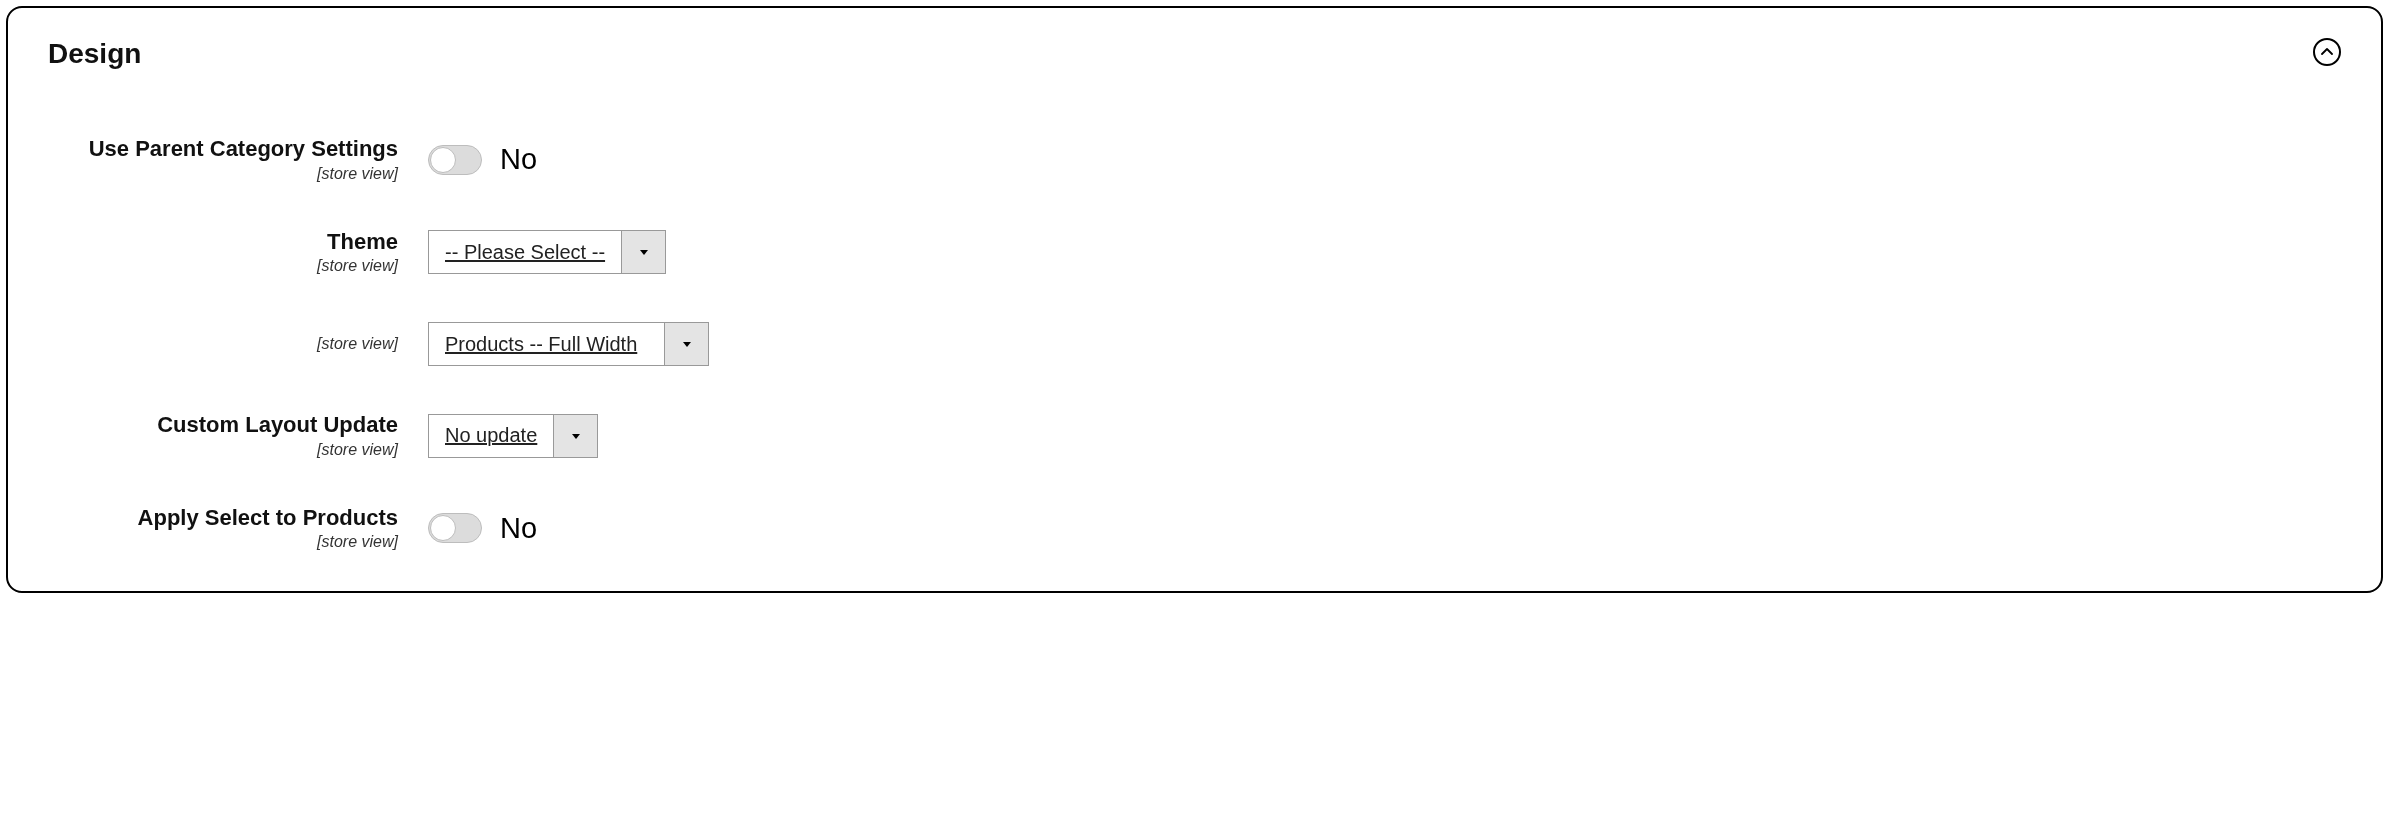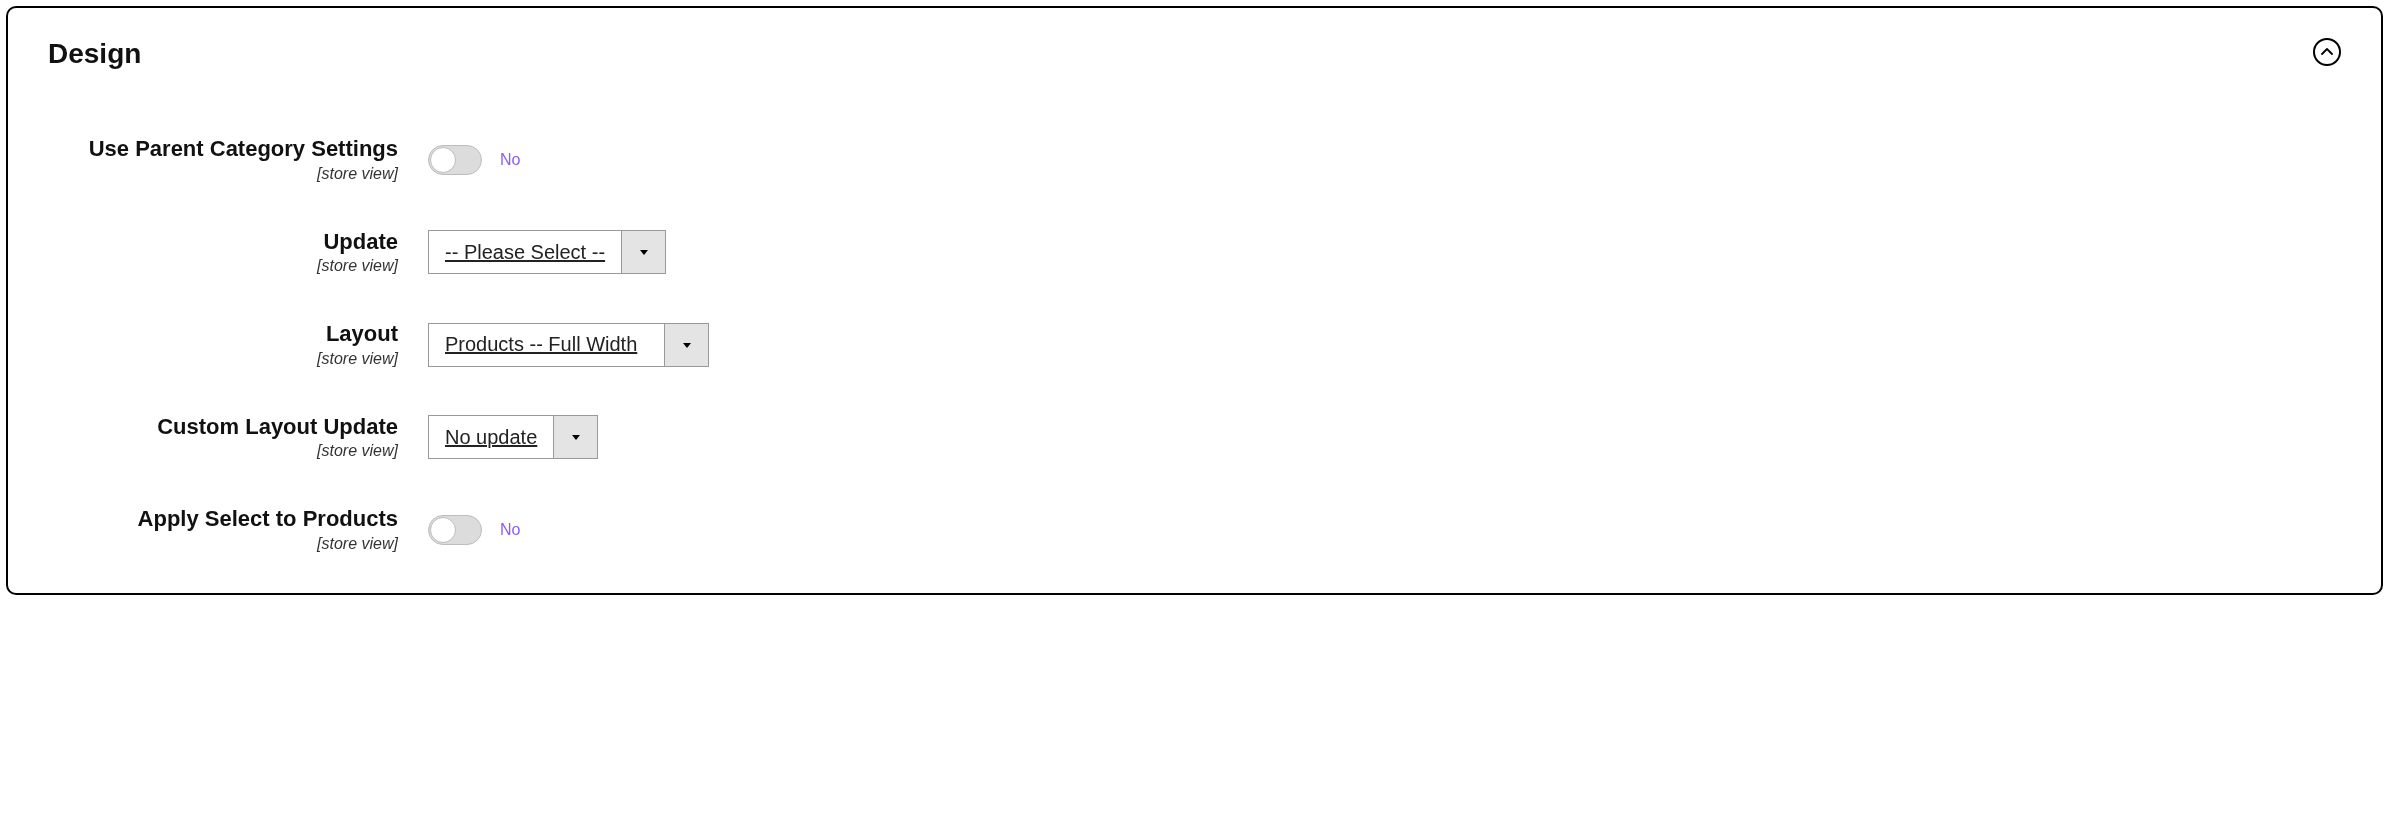--- a/index.html
+++ b/index.html
@@ -10,7 +10,7 @@
     }
     .panel {
       border: 2px solid #000;
-      border-radius: 10px;
+      border-radius: 16px;
       padding: 30px 40px 40px 40px;
       position: relative;
       min-height: 530px;

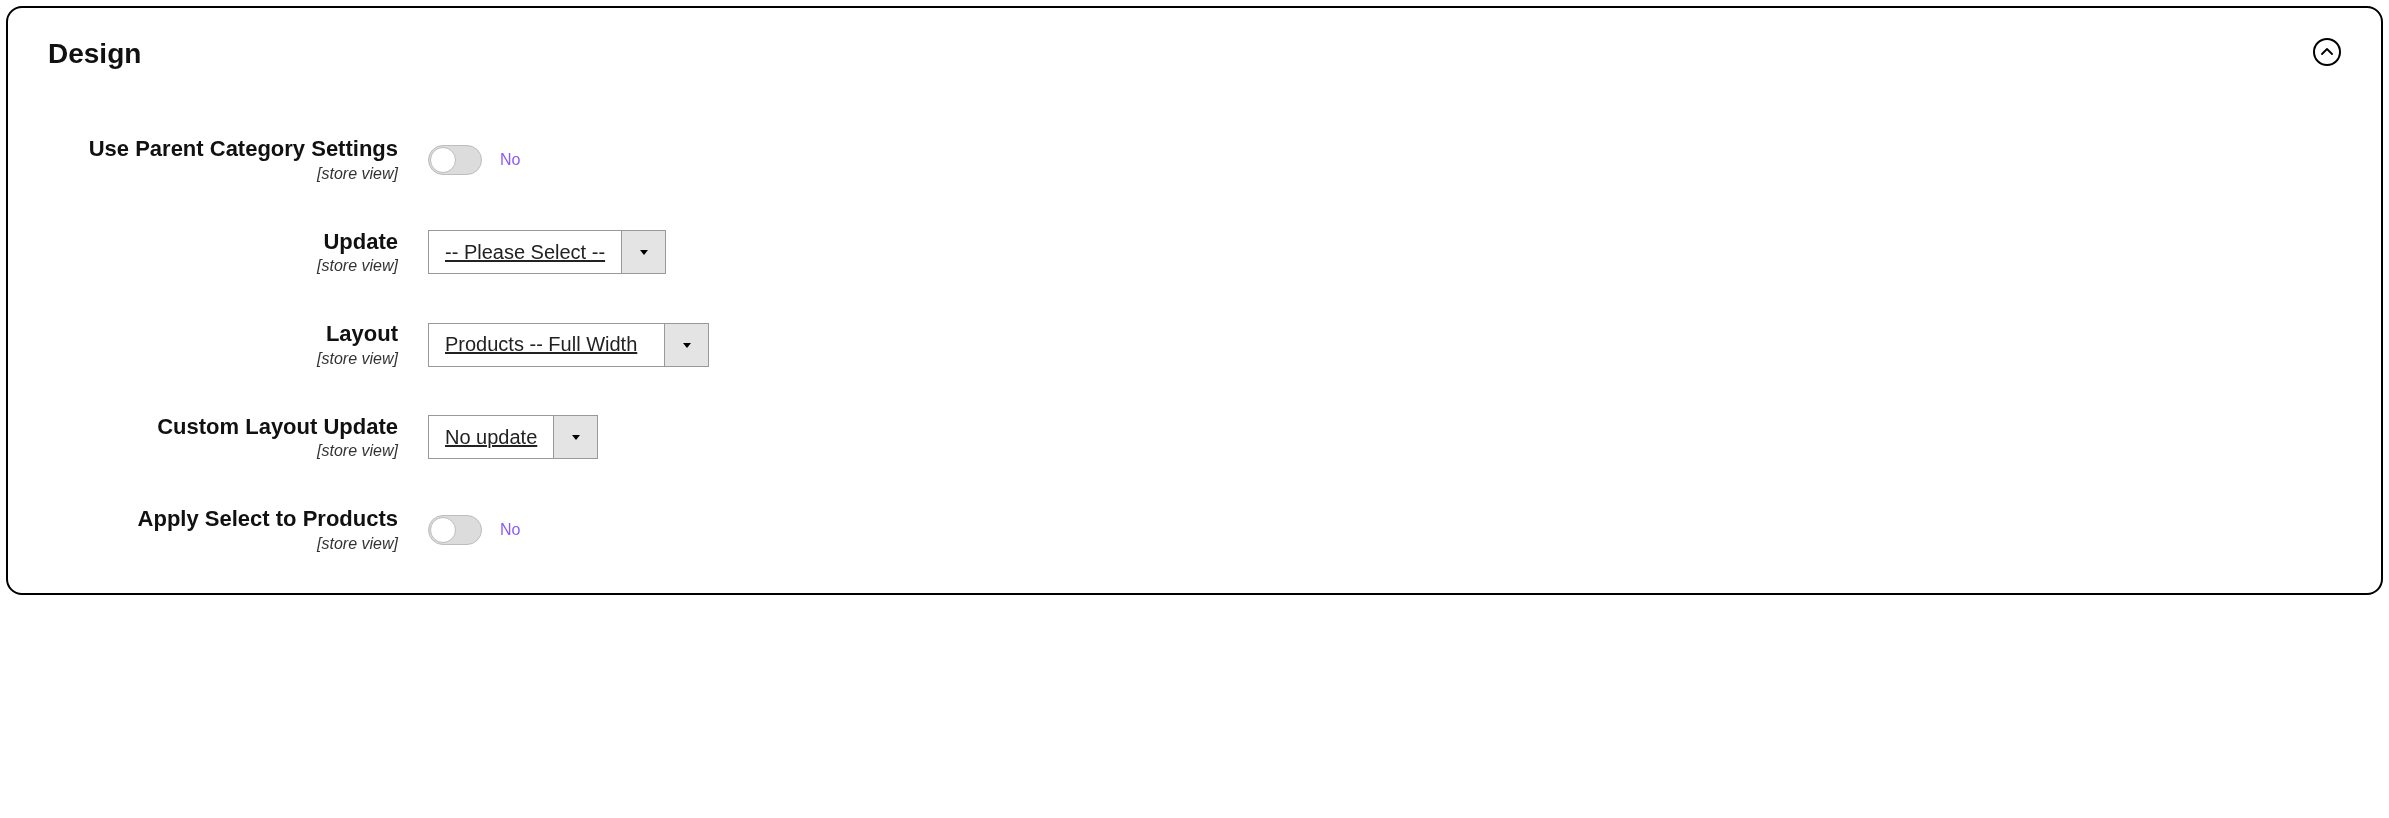--- a/index.html
+++ b/index.html
@@ -97,8 +97,8 @@
       border-radius: 50%;
     }
     .toggle-text {
-      font-size: 16px;
-      color: #8b5cf6;
+      font-size: 29px;
+      color: #000000;
     }
 
     

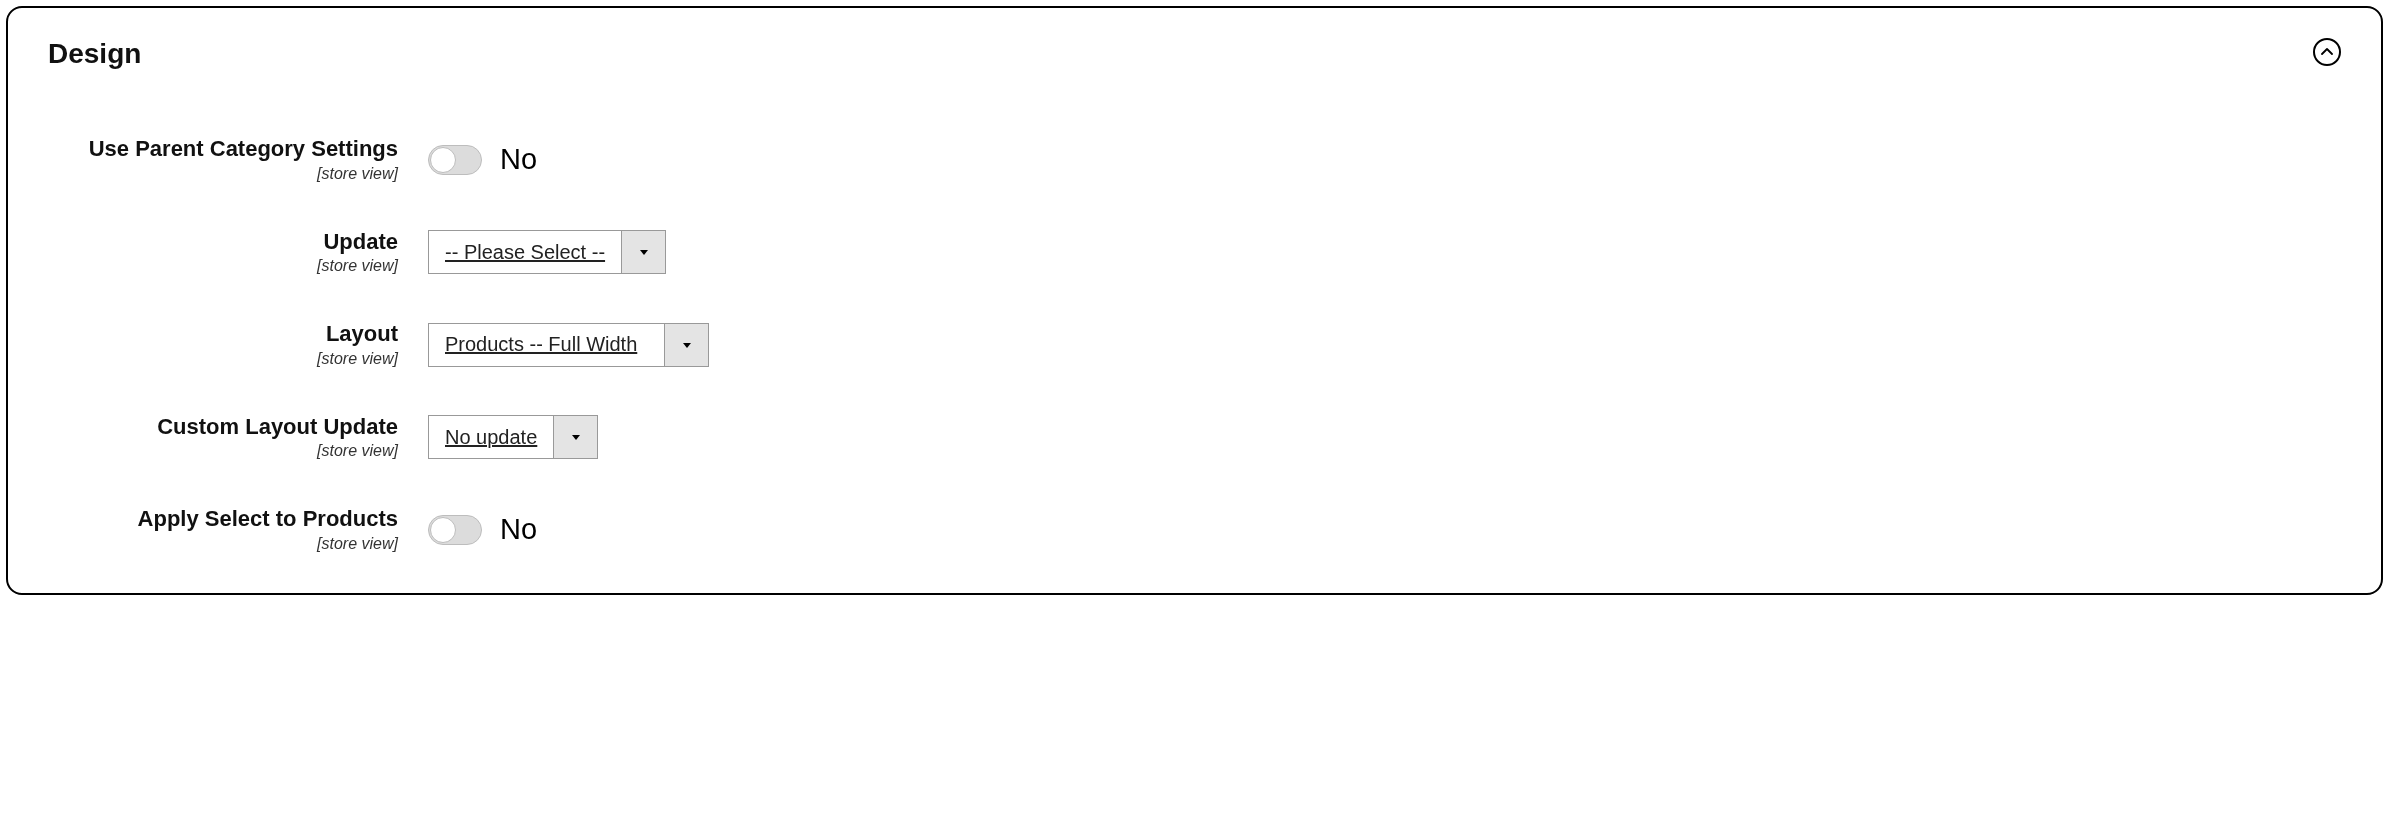--- a/index.html
+++ b/index.html
@@ -164,7 +164,7 @@
 
     <div class="form-row">
       <div class="label-col">
-        <div class="field-label">Update</div>
+        <div class="field-label">Theme</div>
         <div class="scope-label">[store view]</div>
       </div>
       <div class="control-col">

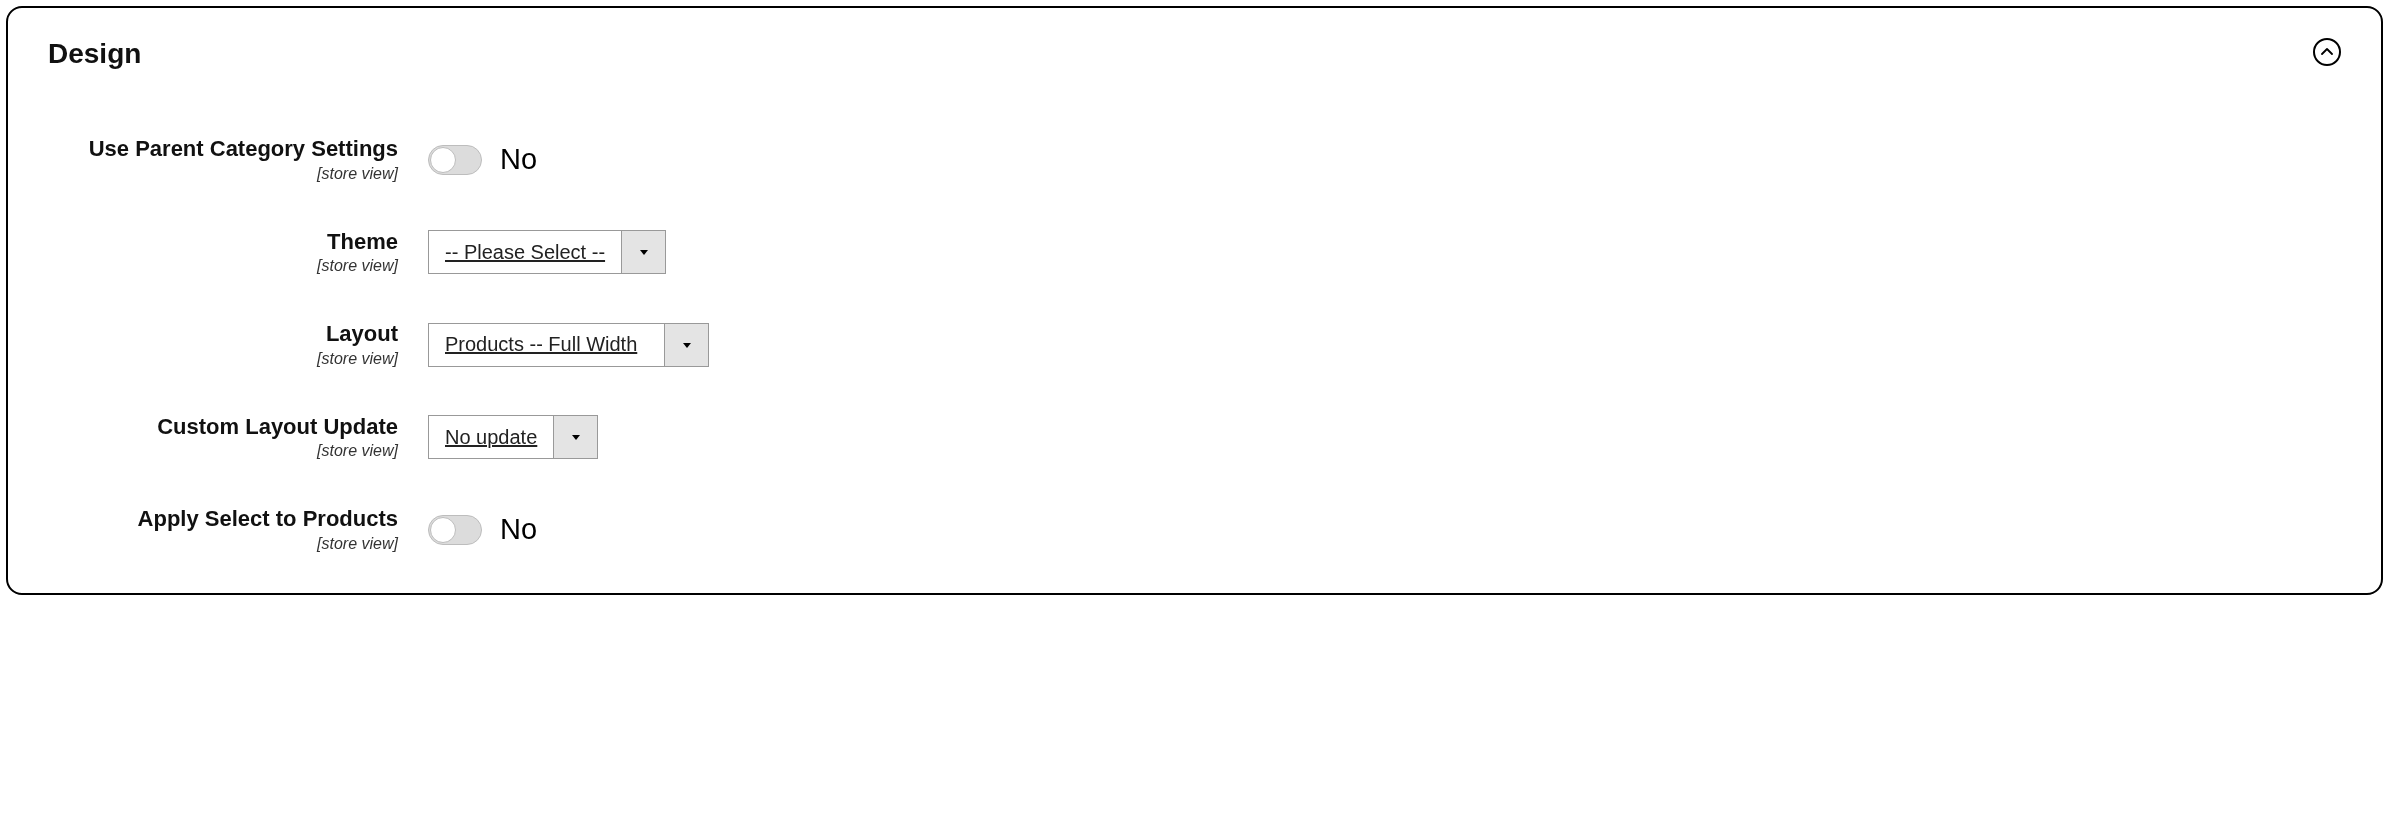--- a/index.html
+++ b/index.html
@@ -181,7 +181,6 @@
 
     <div class="form-row">
       <div class="label-col">
-        <div class="field-label">Layout</div>
         <div class="scope-label">[store view]</div>
       </div>
       <div class="control-col">

